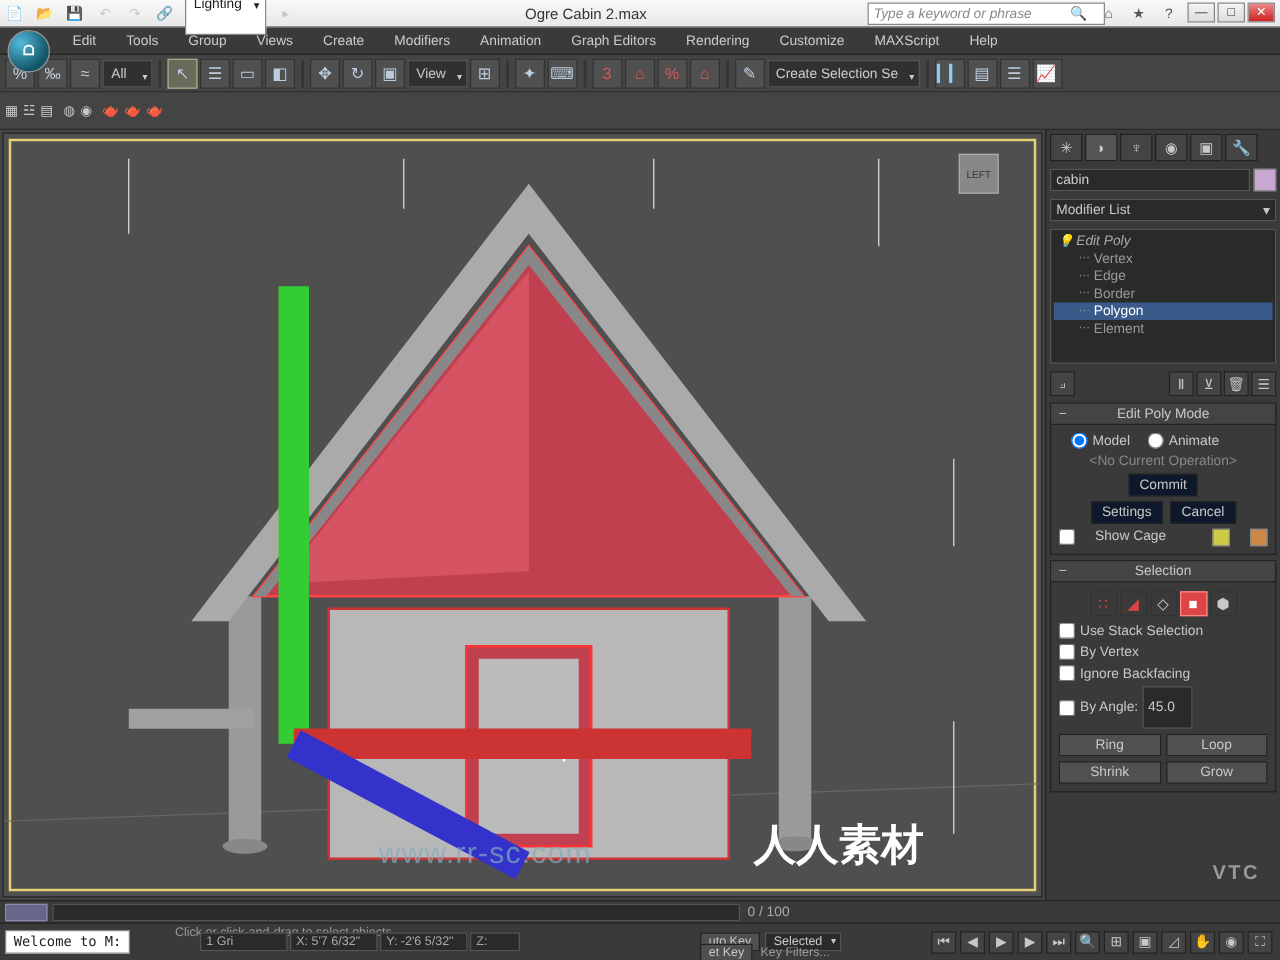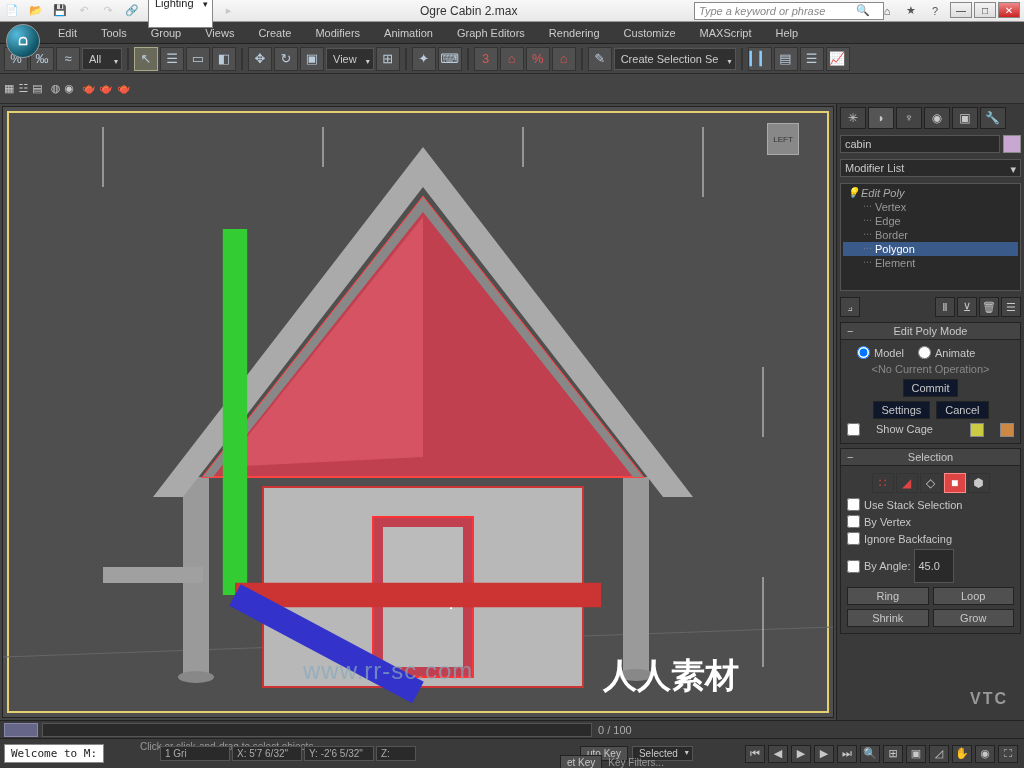--- a/index.html
+++ b/index.html
@@ -89,7 +89,7 @@
 .status-row .mid-ctrls .mb { background:#505050; border:1px solid #222; padding:1px 6px; font-size:10px; }
 .status-row .mid-ctrls .drop { background:#2a2a2a; border:1px solid #555; padding:1px 14px 1px 6px; position:relative; font-size:10px; }
 .status-row .mid-ctrls .drop:after { content:"▾"; position:absolute; right:3px; font-size:8px; }
-.watermark { position:absolute; left:300px; bottom:32px; color:#8ab; font-size:24px; opacity:.7; pointer-events:none; letter-spacing:1px; }
+.watermark { position:absolute; left:300px; bottom:20px; color:#8ab; font-size:24px; opacity:.7; pointer-events:none; letter-spacing:1px; }
 .watermark-cn { position:absolute; left:600px; bottom:18px; color:#fff; font-size:34px; font-weight:bold; pointer-events:none; }
 .vtc { position:absolute; right:16px; bottom:60px; color:#999; font-size:16px; font-weight:bold; letter-spacing:2px; }
 .settings-cancel { display:flex; gap:6px; padding:2px 0; justify-content:center; }

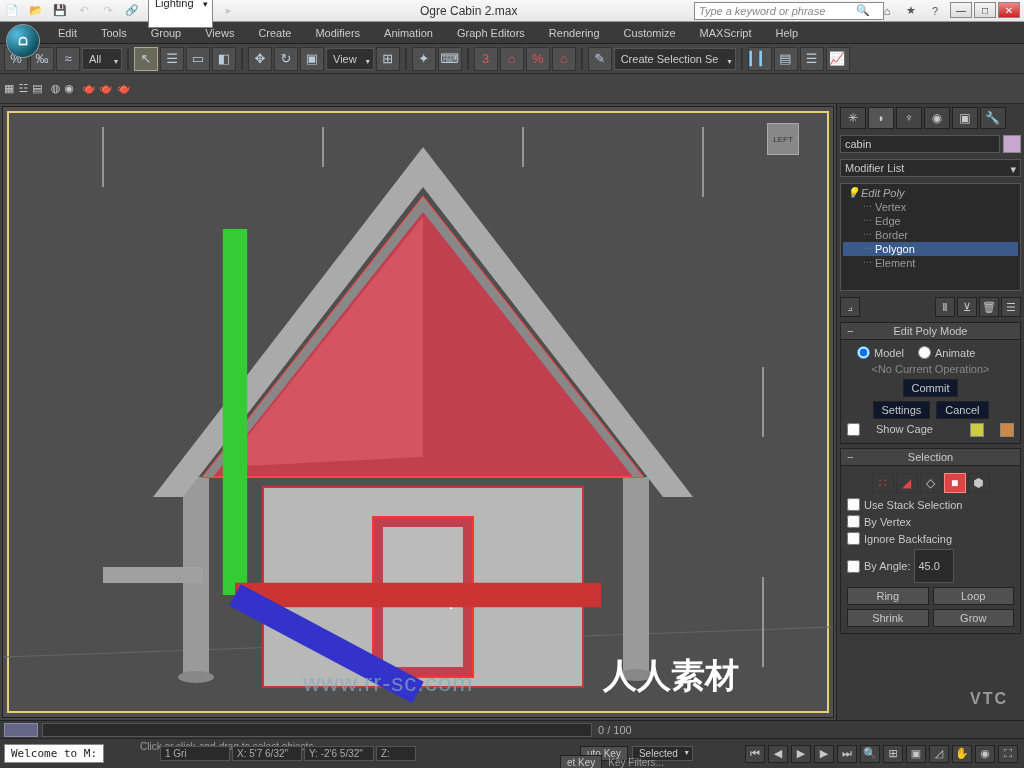--- a/index.html
+++ b/index.html
@@ -85,7 +85,7 @@
 .status-row .coord .c { background:#2a2a2a; border:1px solid #555; padding:1px 4px; font-size:10px; color:#aaa; width:70px; }
 .status-row .right-ctrls { position:absolute; right:6px; display:flex; gap:3px; align-items:center; }
 .status-row .right-ctrls .rb { width:20px; height:18px; background:#444; border:1px solid #222; display:flex; align-items:center; justify-content:center; font-size:11px; }
-.status-row .mid-ctrls { position:absolute; left:580px; display:flex; gap:4px; align-items:center; }
+.status-row .mid-ctrls { position:absolute; left:560px; display:flex; gap:4px; align-items:center; }
 .status-row .mid-ctrls .mb { background:#505050; border:1px solid #222; padding:1px 6px; font-size:10px; }
 .status-row .mid-ctrls .drop { background:#2a2a2a; border:1px solid #555; padding:1px 14px 1px 6px; position:relative; font-size:10px; }
 .status-row .mid-ctrls .drop:after { content:"▾"; position:absolute; right:3px; font-size:8px; }

